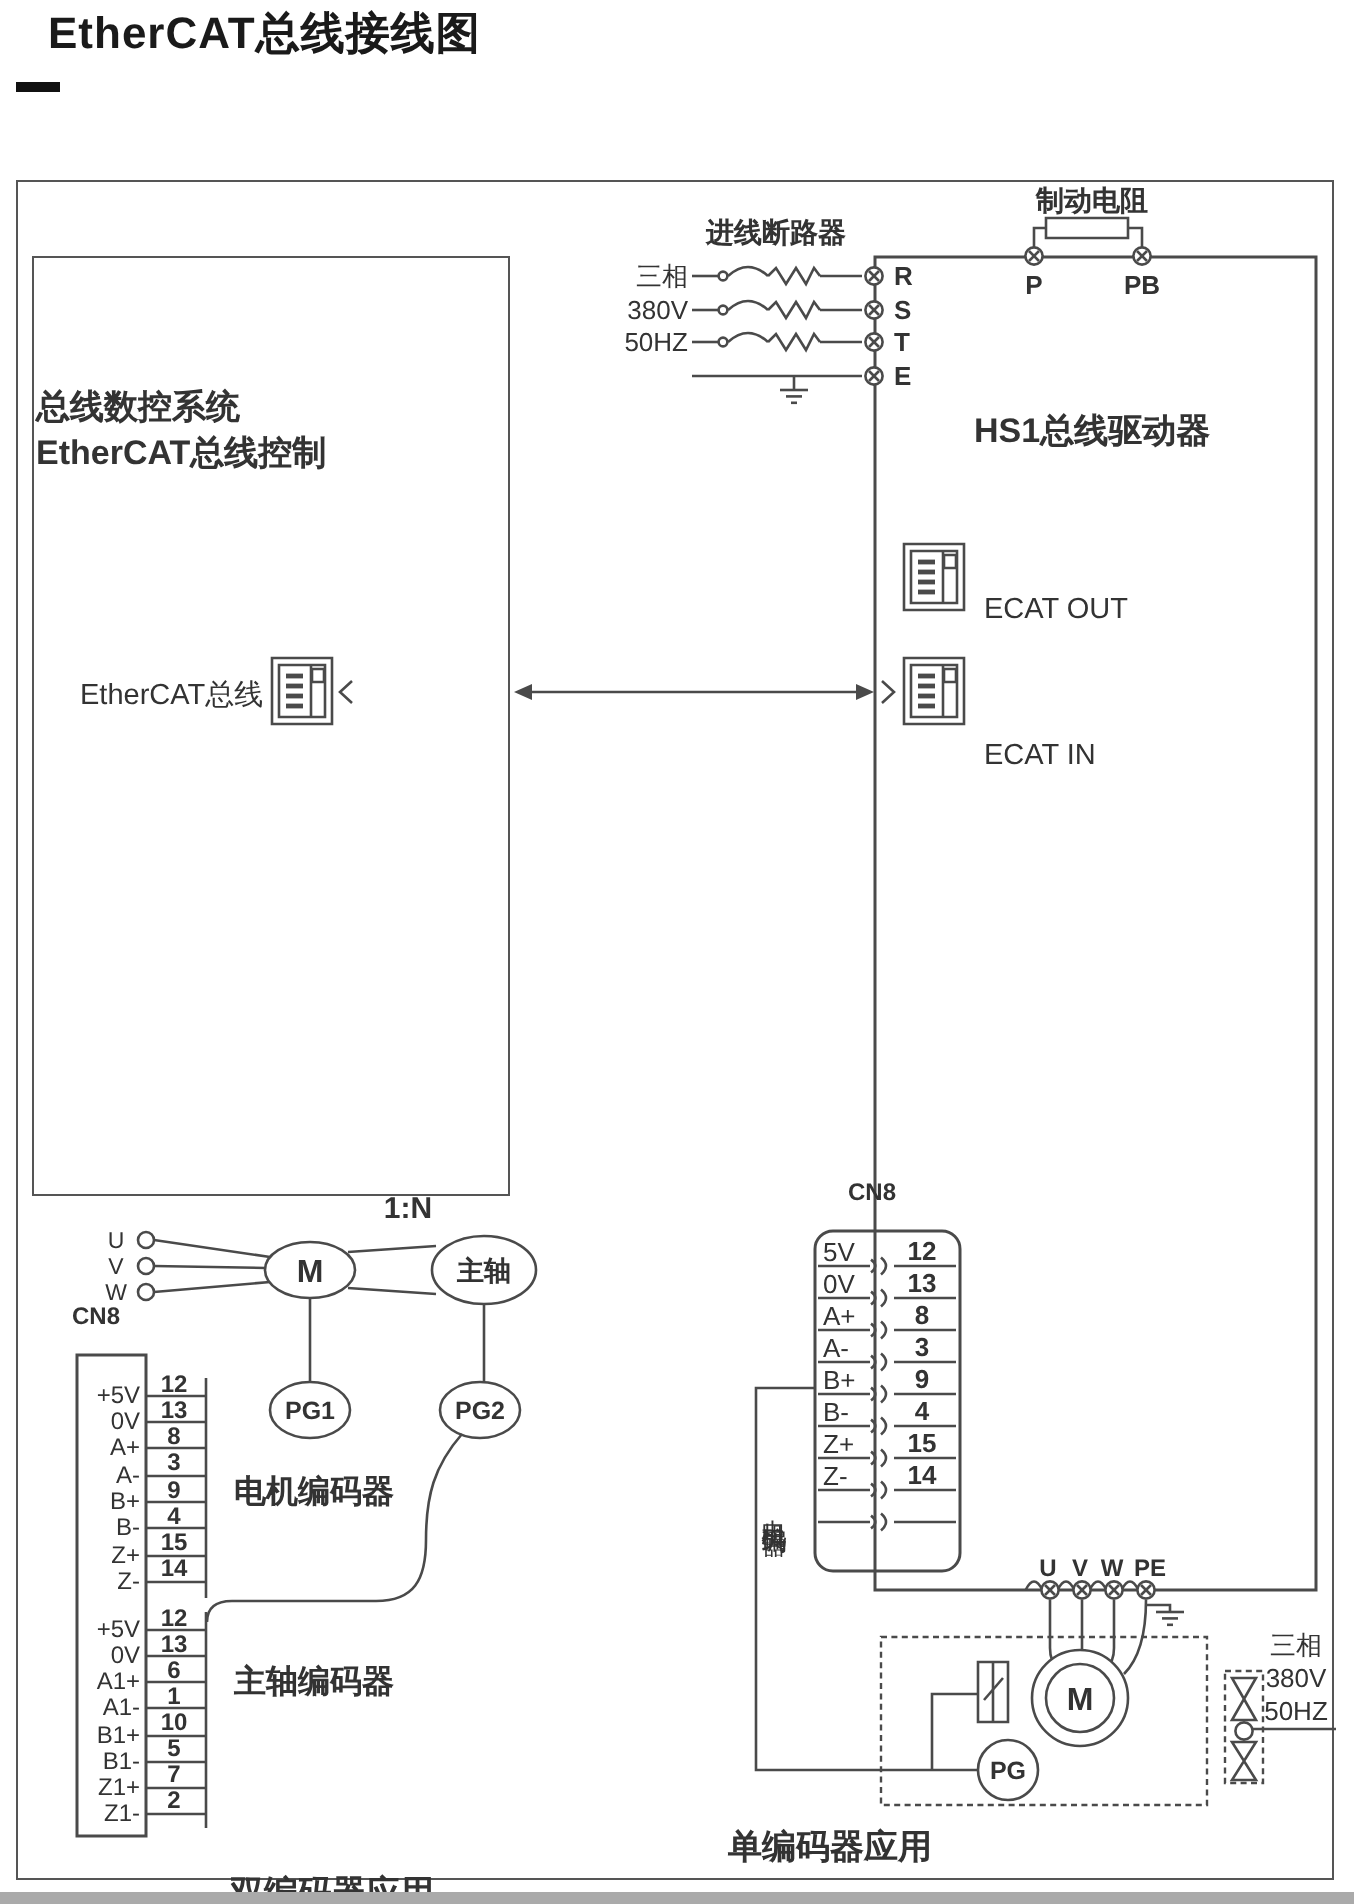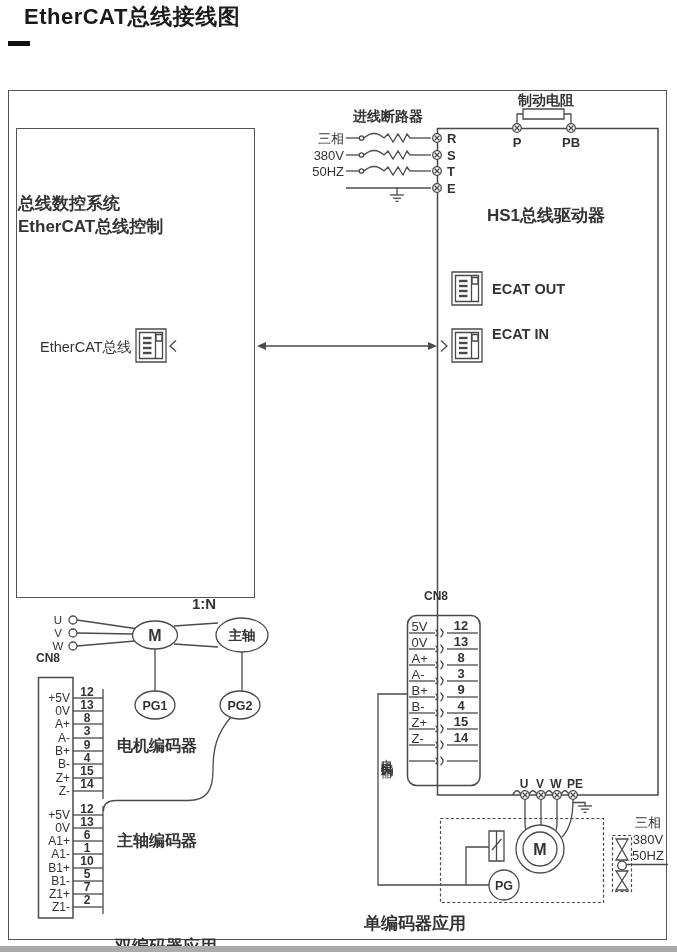--- a/index.html
+++ b/index.html
@@ -13,7 +13,7 @@
   .cnc-title{left:18px;top:192px;width:150px;text-align:left;font-size:17px;font-weight:600;line-height:23px;white-space:nowrap;}
   .drive-title{left:487px;top:204px;font-size:17px;font-weight:600;}
   .port-label{left:40px;top:338px;font-size:14.5px;}
-  .ecat-lbl{font-size:14.5px;font-weight:700;}
+  .ecat-lbl{font-size:14.5px;font-weight:400;margin-top:16px;}
   .cn8-title{font-size:12px;font-weight:600;}
   .sec-lbl{font-size:16px;font-weight:600;}
   .caption{font-size:17px;font-weight:600;}

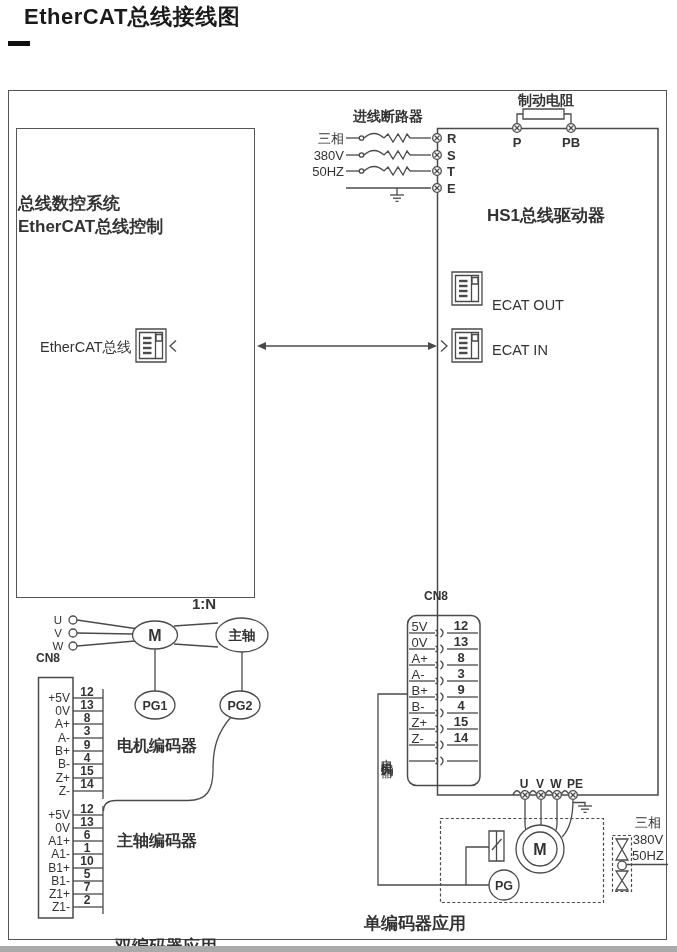--- a/index.html
+++ b/index.html
@@ -335,7 +335,7 @@
   <div class="lbl port-label">EtherCAT总线</div>
   <div class="lbl drive-title">HS1总线驱动器</div>
   <div class="lbl ecat-lbl" style="left:492px;top:281px;">ECAT OUT</div>
-  <div class="lbl ecat-lbl" style="left:492px;top:326px;">ECAT IN</div>
+  <div class="lbl ecat-lbl" style="left:492px;top:354px;">ECAT IN</div>
   <div class="lbl cn8-title" style="left:424px;top:589px;">CN8</div>
   <div class="lbl venc">电机编码器</div>
   <div class="lbl cn8-title" style="left:36px;top:651px;">CN8</div>

